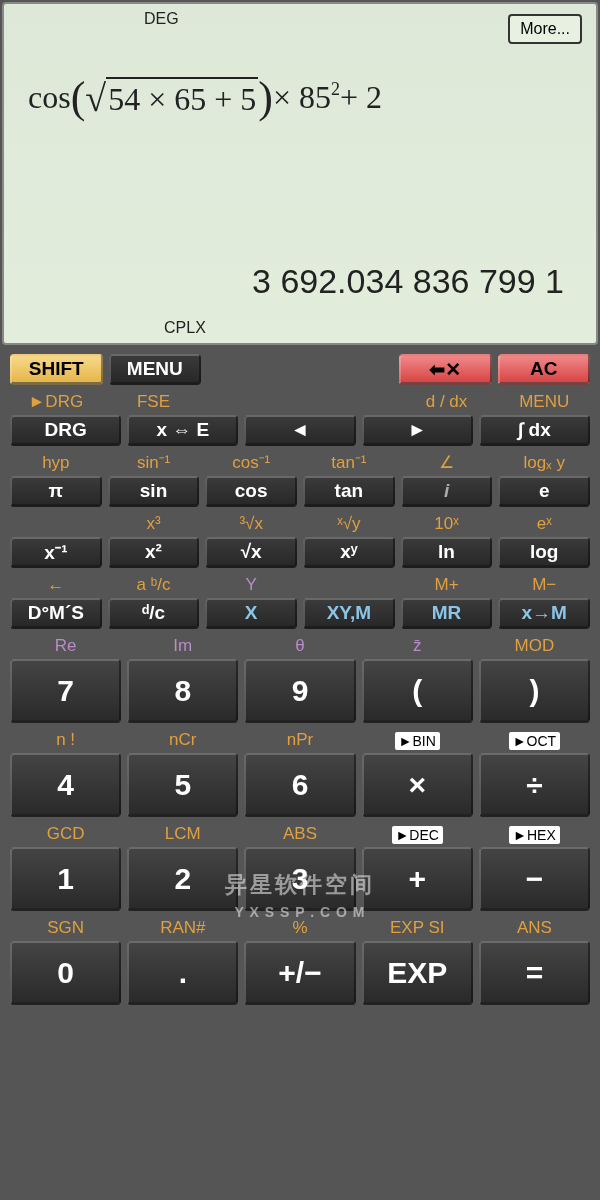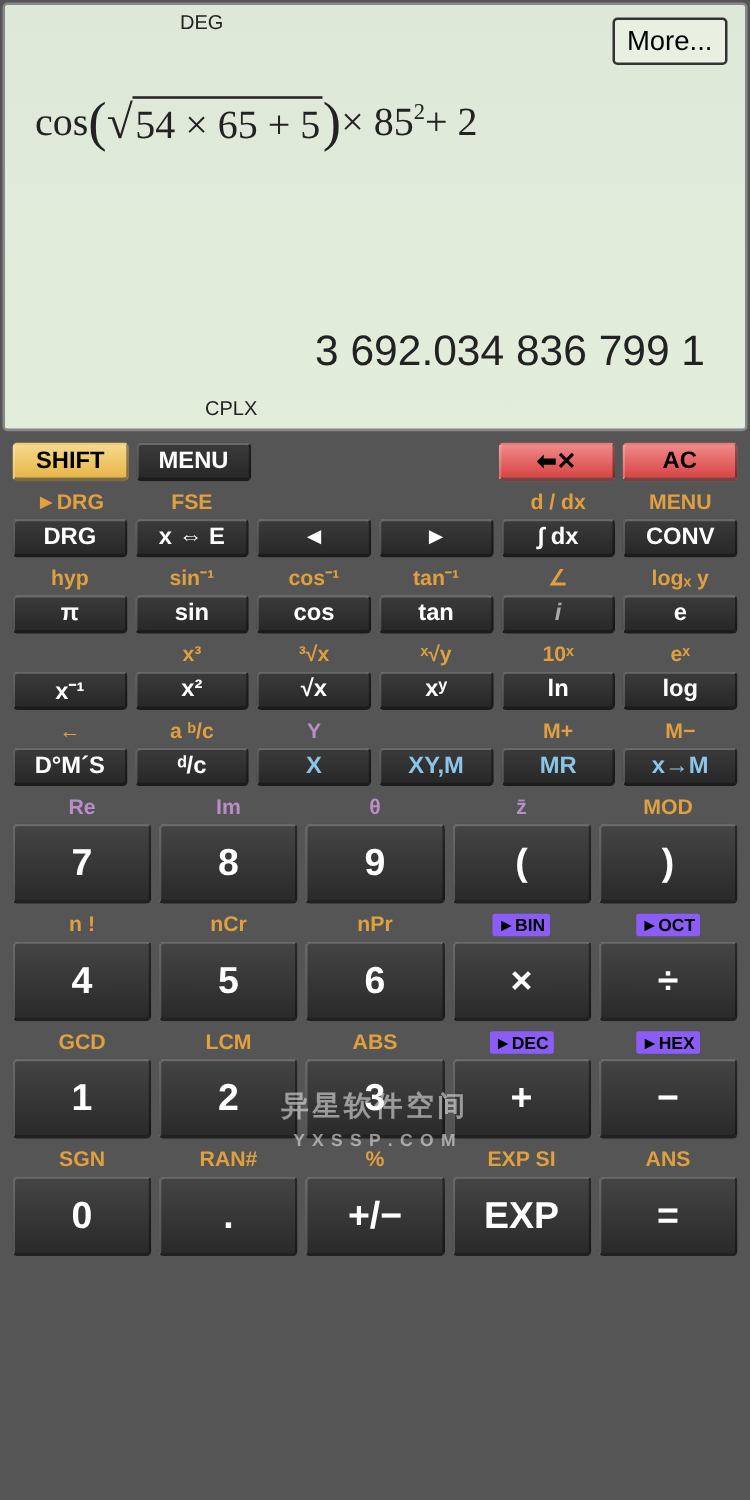--- a/index.html
+++ b/index.html
@@ -35,7 +35,7 @@
   border: 2px solid #333;
   border-radius: 4px;
   padding: 4px 10px;
-  font-size: 22px;
+  font-size: 16px;
   color: #000;
   cursor: pointer;
 }

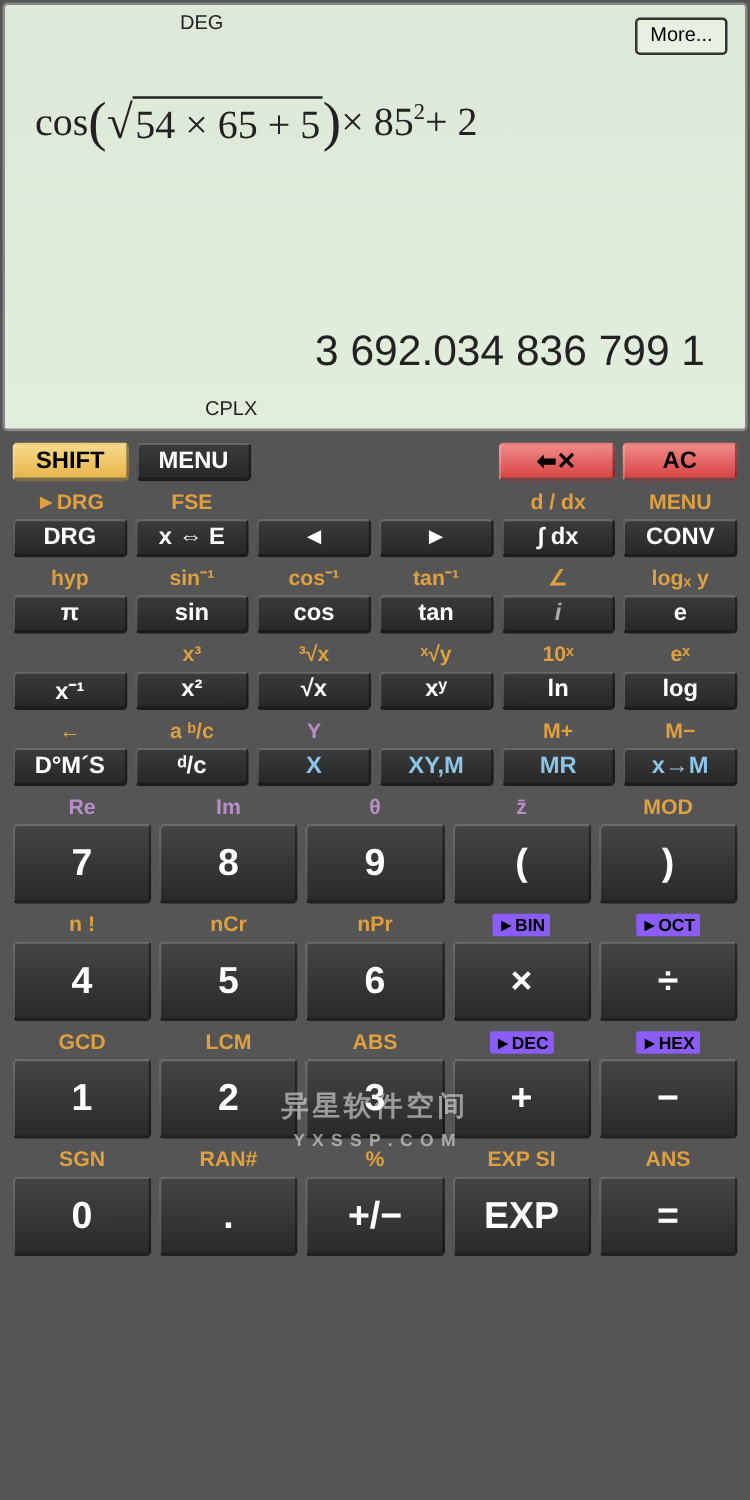--- a/index.html
+++ b/index.html
@@ -62,7 +62,7 @@
 .keypad { padding: 4px; }
 .row { display: flex; gap: 6px; padding: 3px 6px; }
 .alt-row { display: flex; gap: 6px; padding: 0 6px; height: 24px; align-items: flex-end; }
-.alt-row .alt-label { flex: 1; text-align: center; font-size: 17px; color: #e0a040; font-weight: bold; }
+.alt-row .alt-label { flex: 1; text-align: center; font-size: 17px; color: #e0a040; font-weight: normal; }
 .alt-row .alt-label.orange { color: #e0a040; }
 .alt-row .alt-label.purple { color: #b88dc8; }
 .alt-row .alt-label.badge {

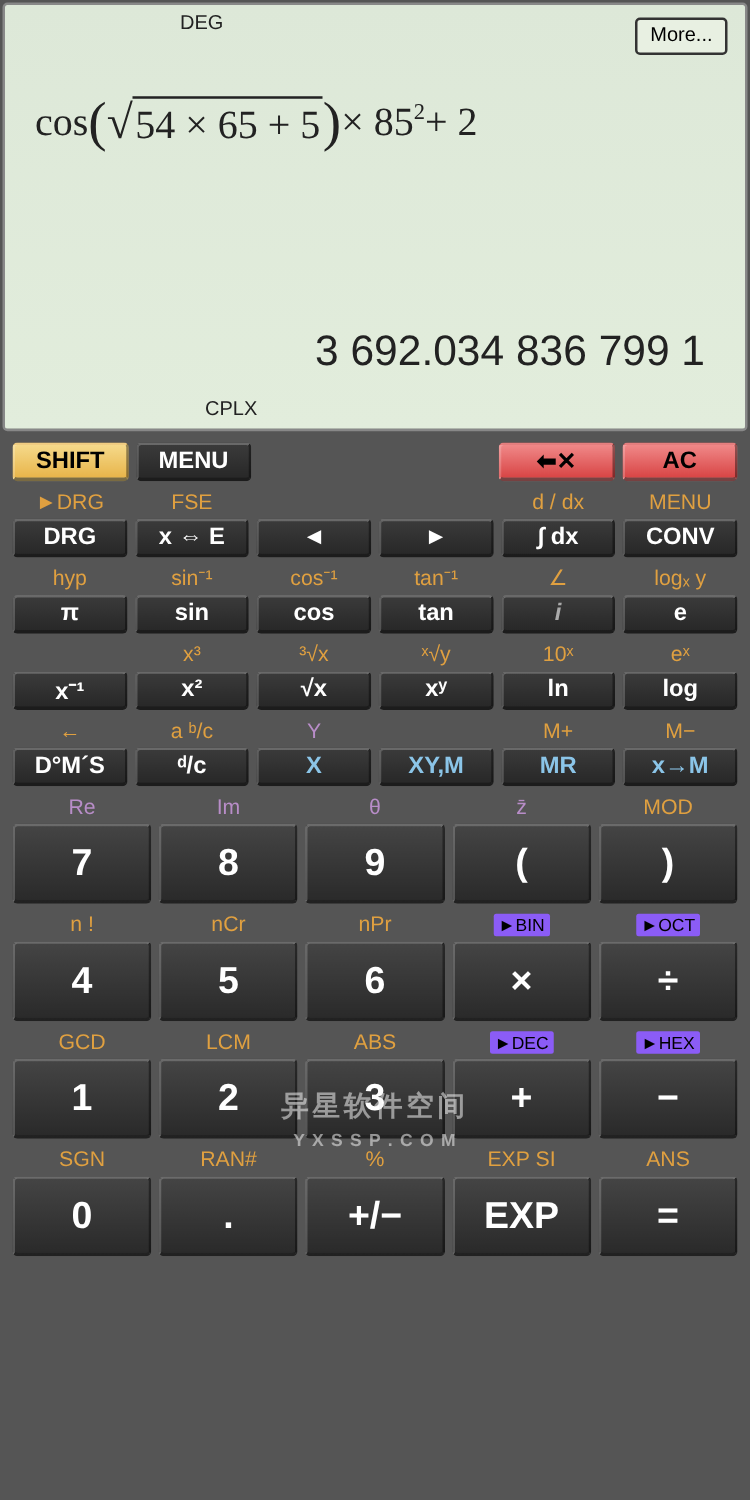--- a/index.html
+++ b/index.html
@@ -157,7 +157,6 @@
     <button class="btn small dark">◄</button>
     <button class="btn small dark">►</button>
     <button class="btn small dark">∫ dx</button>
-    <button class="btn small dark">CONV</button>
   </div>
 
   <div class="alt-row">

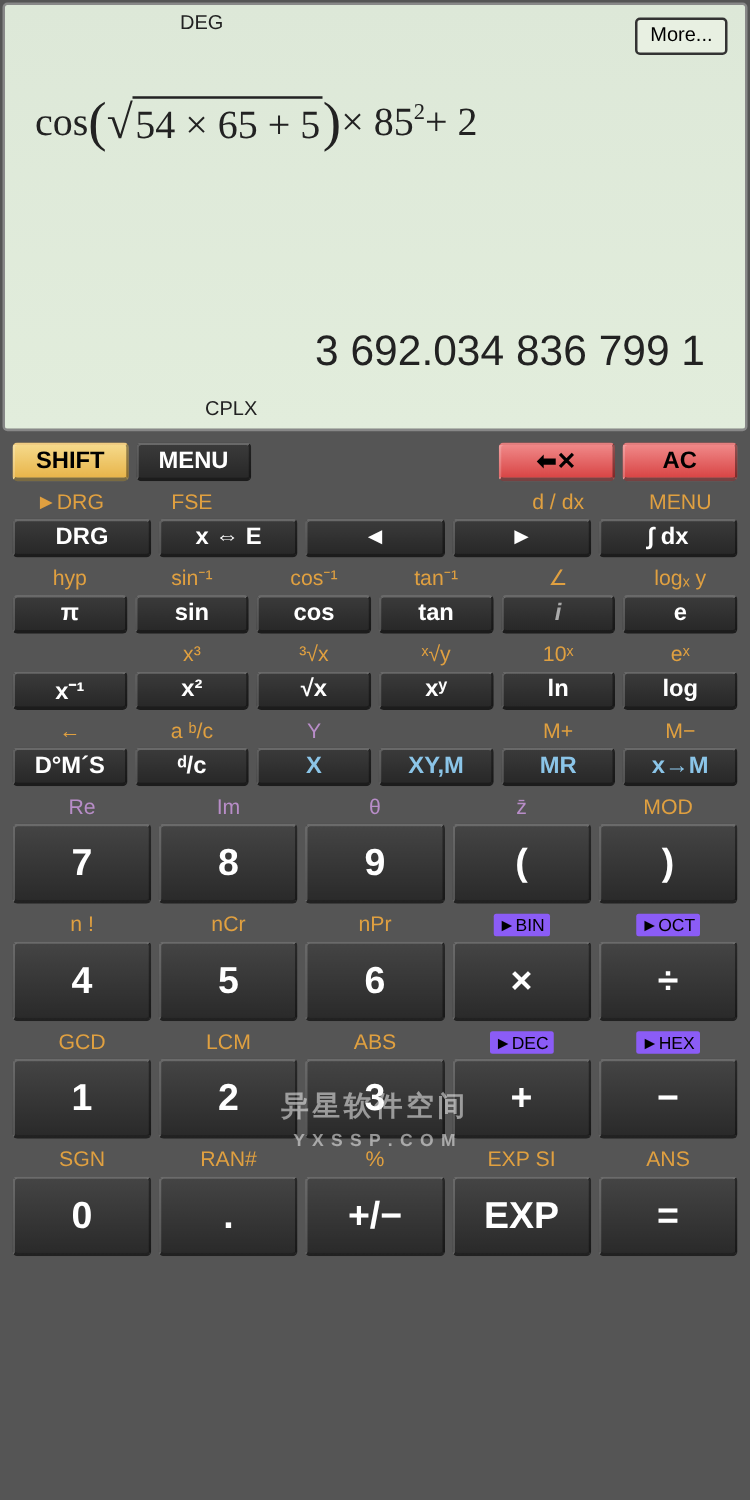--- a/index.html
+++ b/index.html
@@ -66,7 +66,7 @@
 .alt-row .alt-label.orange { color: #e0a040; }
 .alt-row .alt-label.purple { color: #b88dc8; }
 .alt-row .alt-label.badge {
-  background: #8b5cf6;
+  background: #ffffff;
   color: #000;
   padding: 1px 4px;
   border-radius: 2px;

